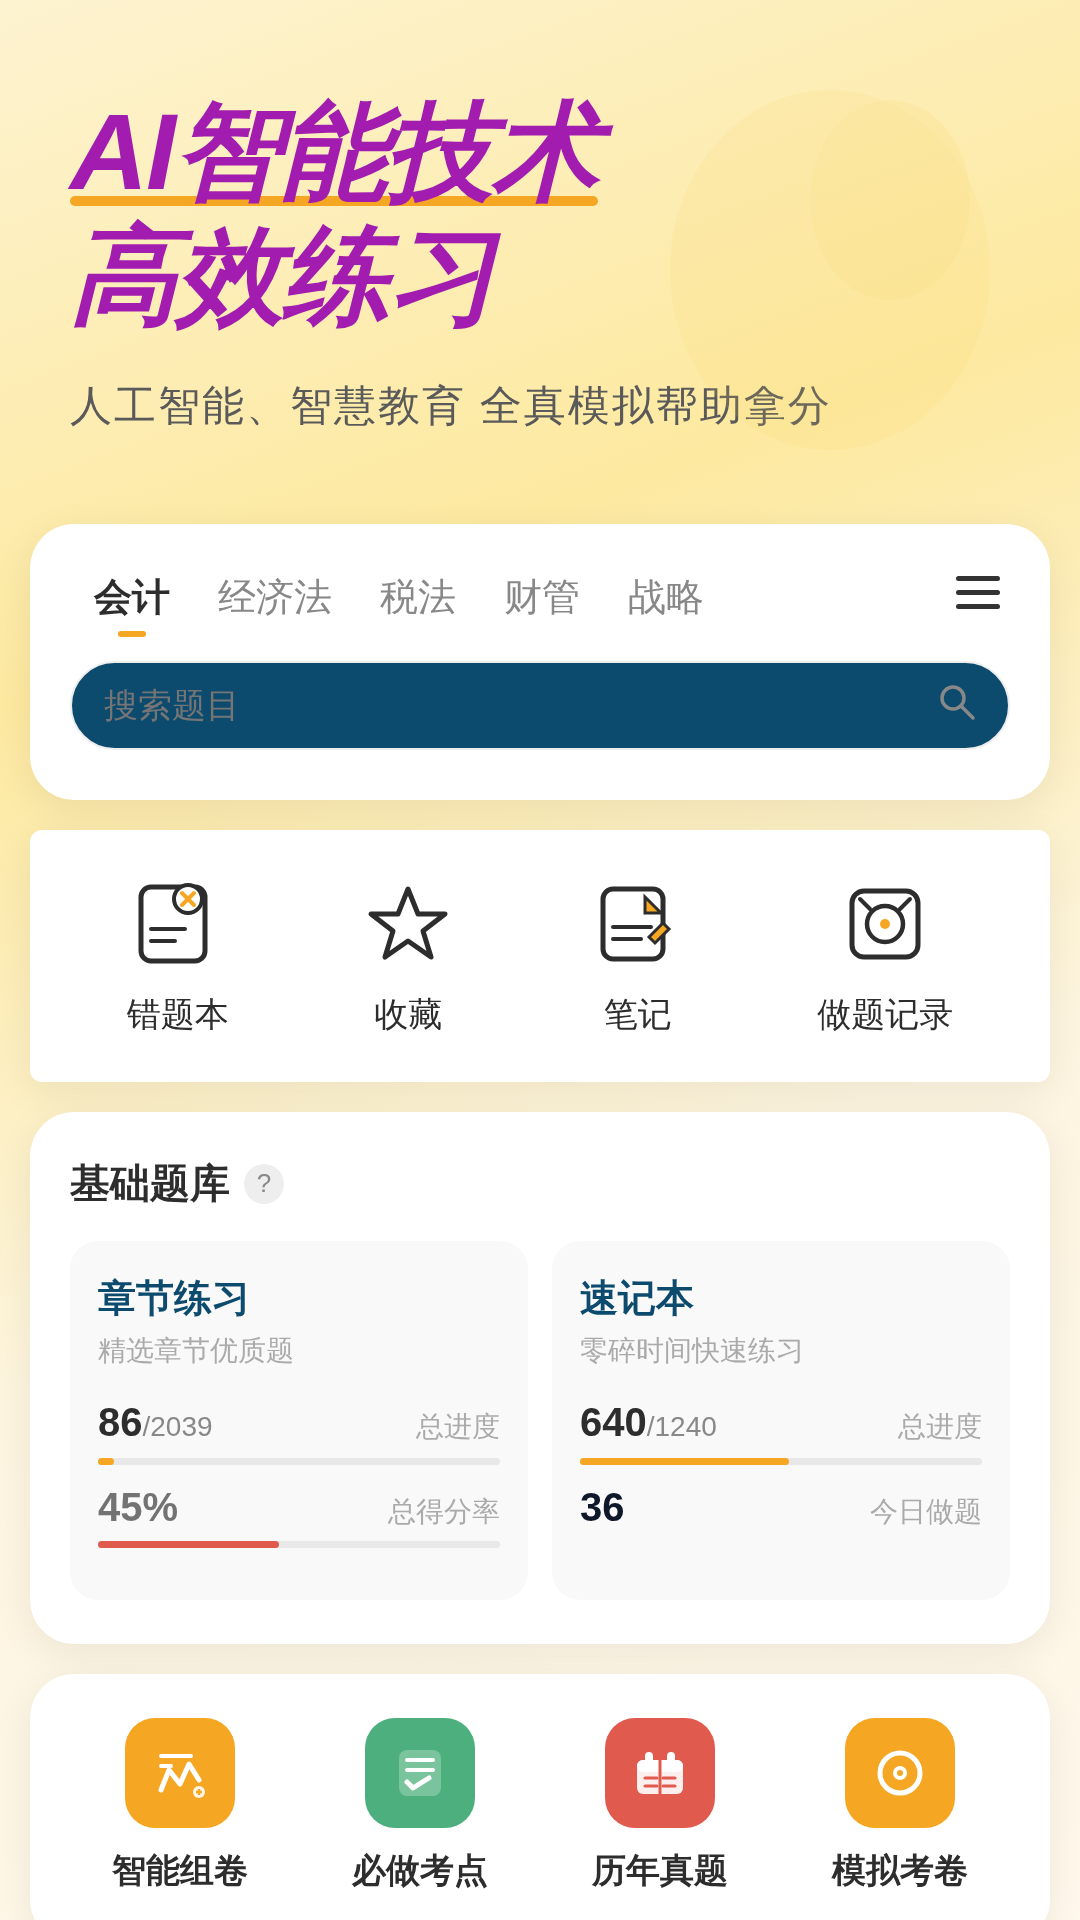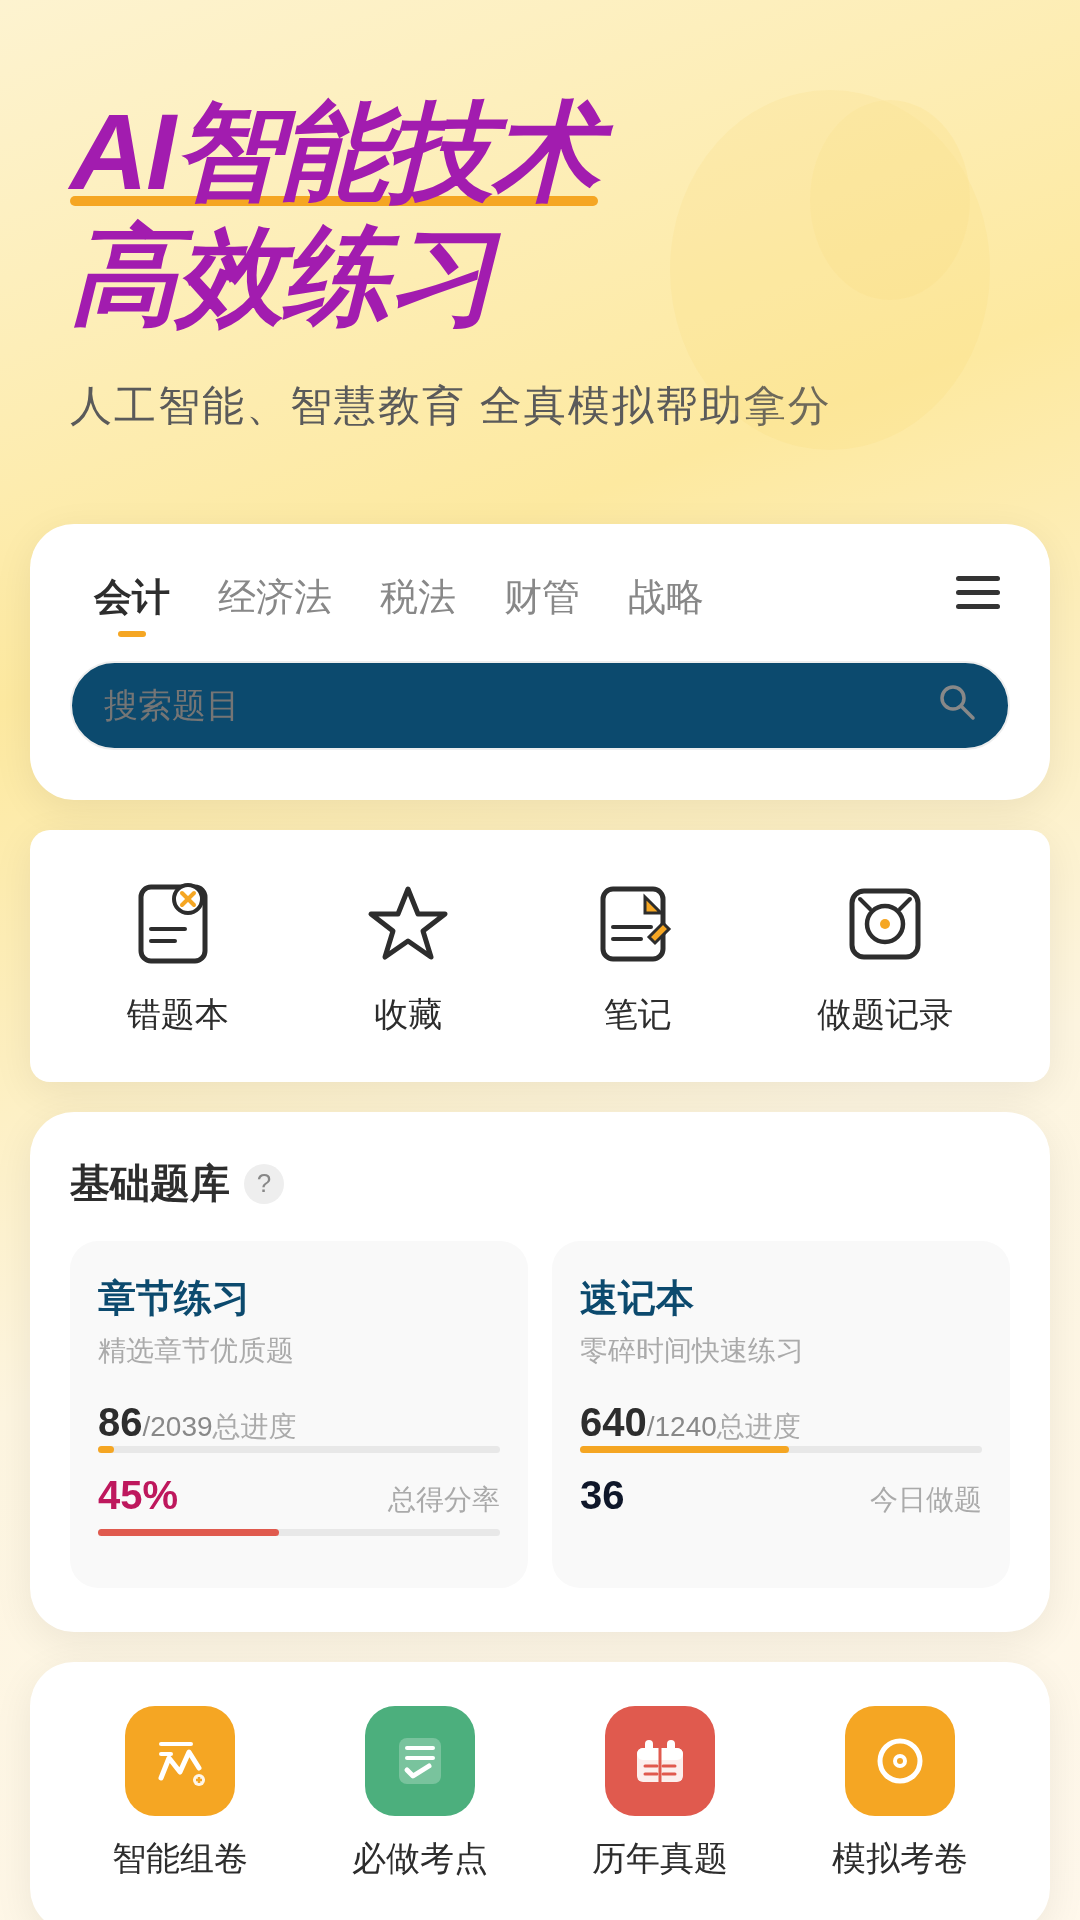--- a/index.html
+++ b/index.html
@@ -130,7 +130,7 @@
     .quick-card {
       margin: 30px 30px 0 30px;
       background: #ffffff;
-      border-radius: 20px;
+      border-radius: 12px;
       padding: 44px 32px;
       box-shadow: 0 10px 40px rgba(0,0,0,0.07);
       display: flex;

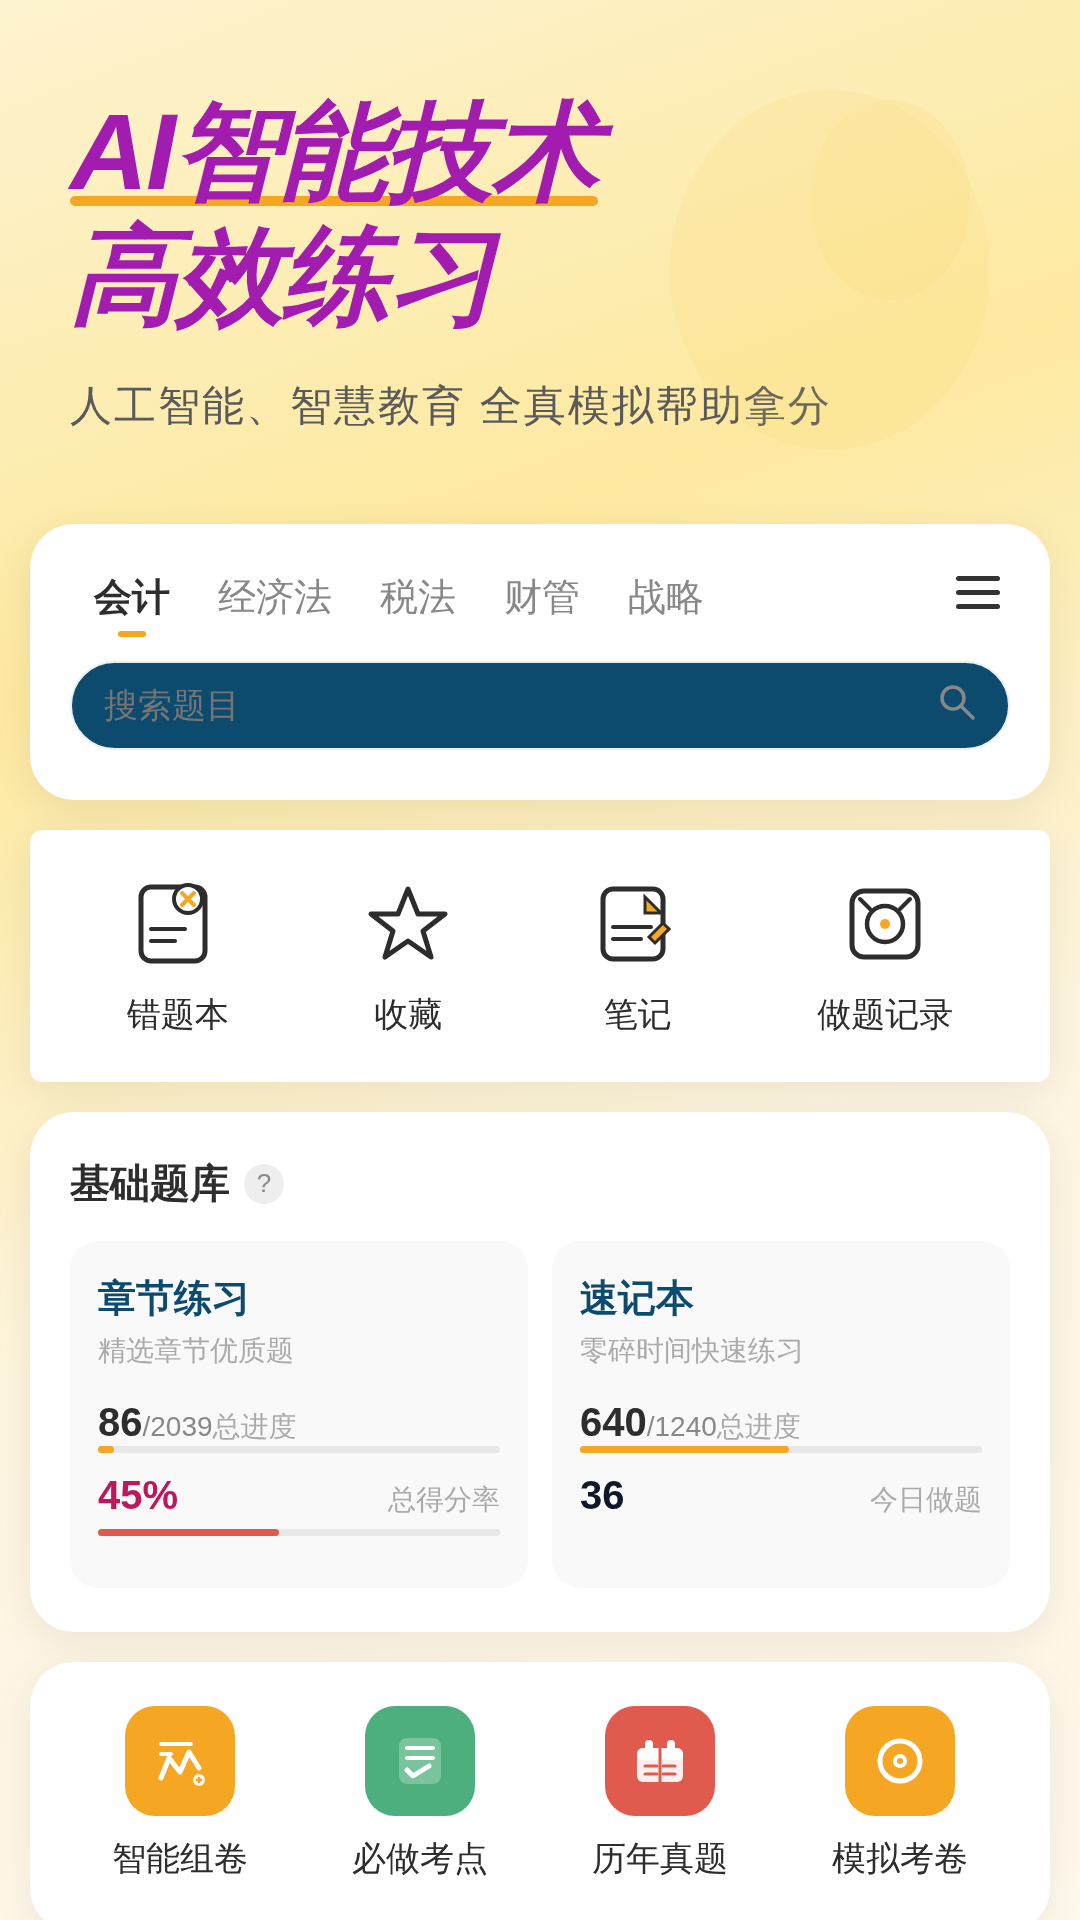--- a/index.html
+++ b/index.html
@@ -214,7 +214,8 @@
     .lib-stat-row {
       display: flex;
       align-items: baseline;
-      margin-bottom: 0;
+      justify-content: space-between;
+      margin-bottom: 12px;
     }
     .lib-stat-main {
       font-size: 40px;

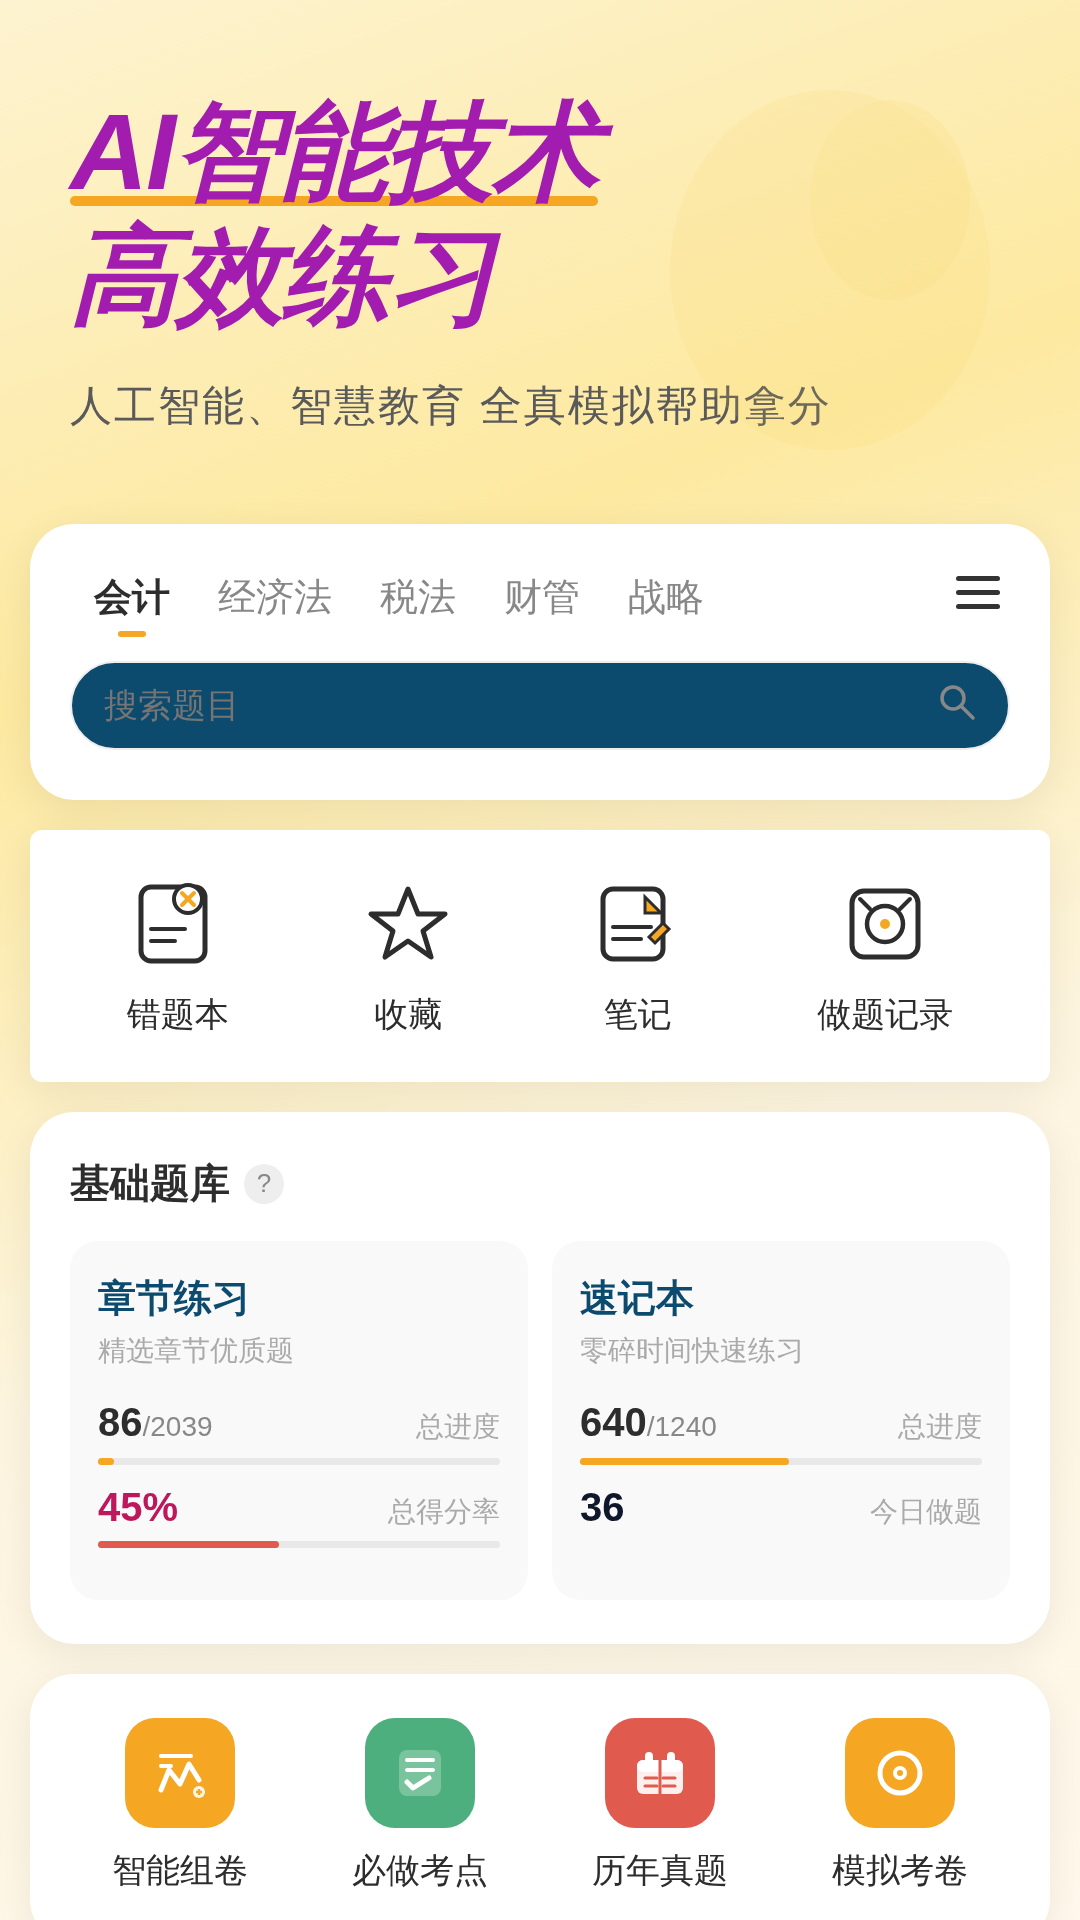--- a/index.html
+++ b/index.html
@@ -250,7 +250,7 @@
     .lib-stat-pct {
       font-size: 40px;
       font-weight: 700;
-      color: #be185d;
+      color: #737373;
     }
     .lib-stat-today {
       font-size: 40px;

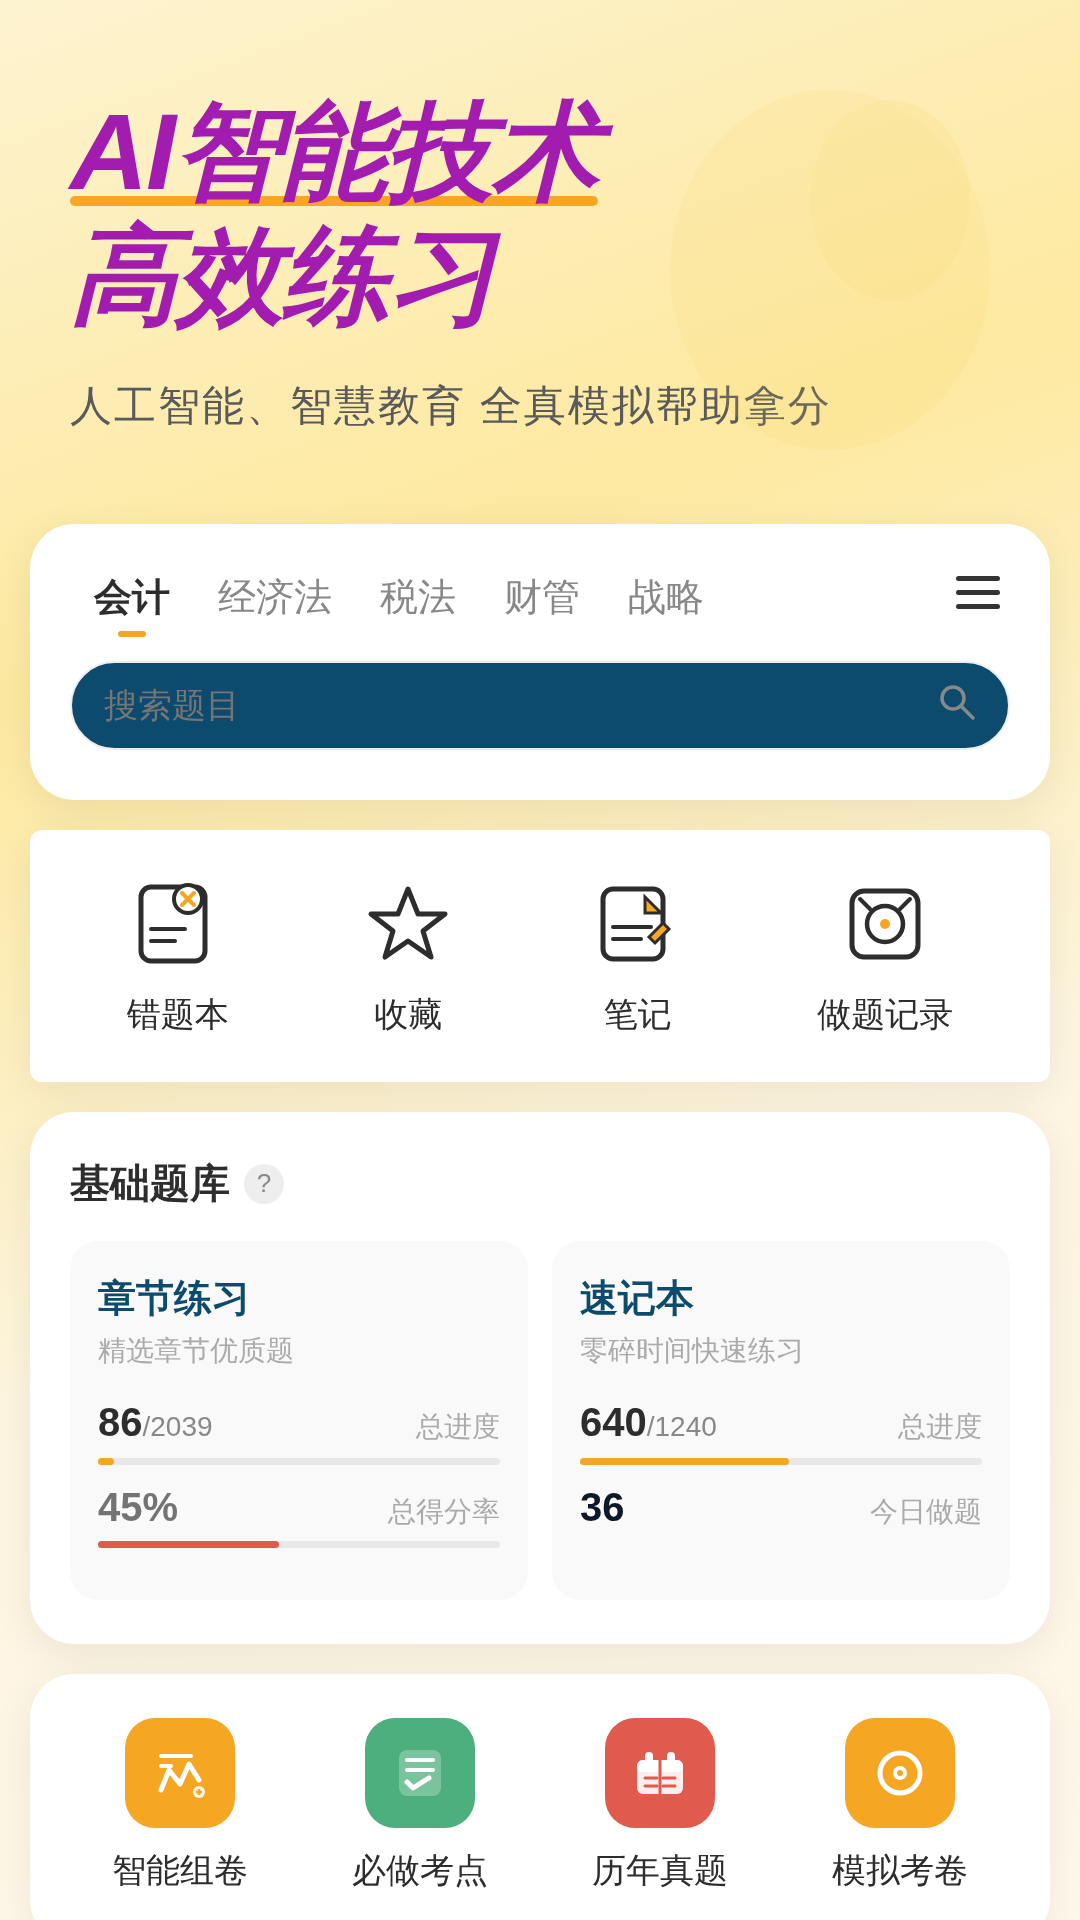--- a/index.html
+++ b/index.html
@@ -291,7 +291,7 @@
     .bottom-label {
       font-size: 34px;
       color: #2d2d2d;
-      font-weight: 400;
+      font-weight: 700;
     }
   </style>
 </head>

